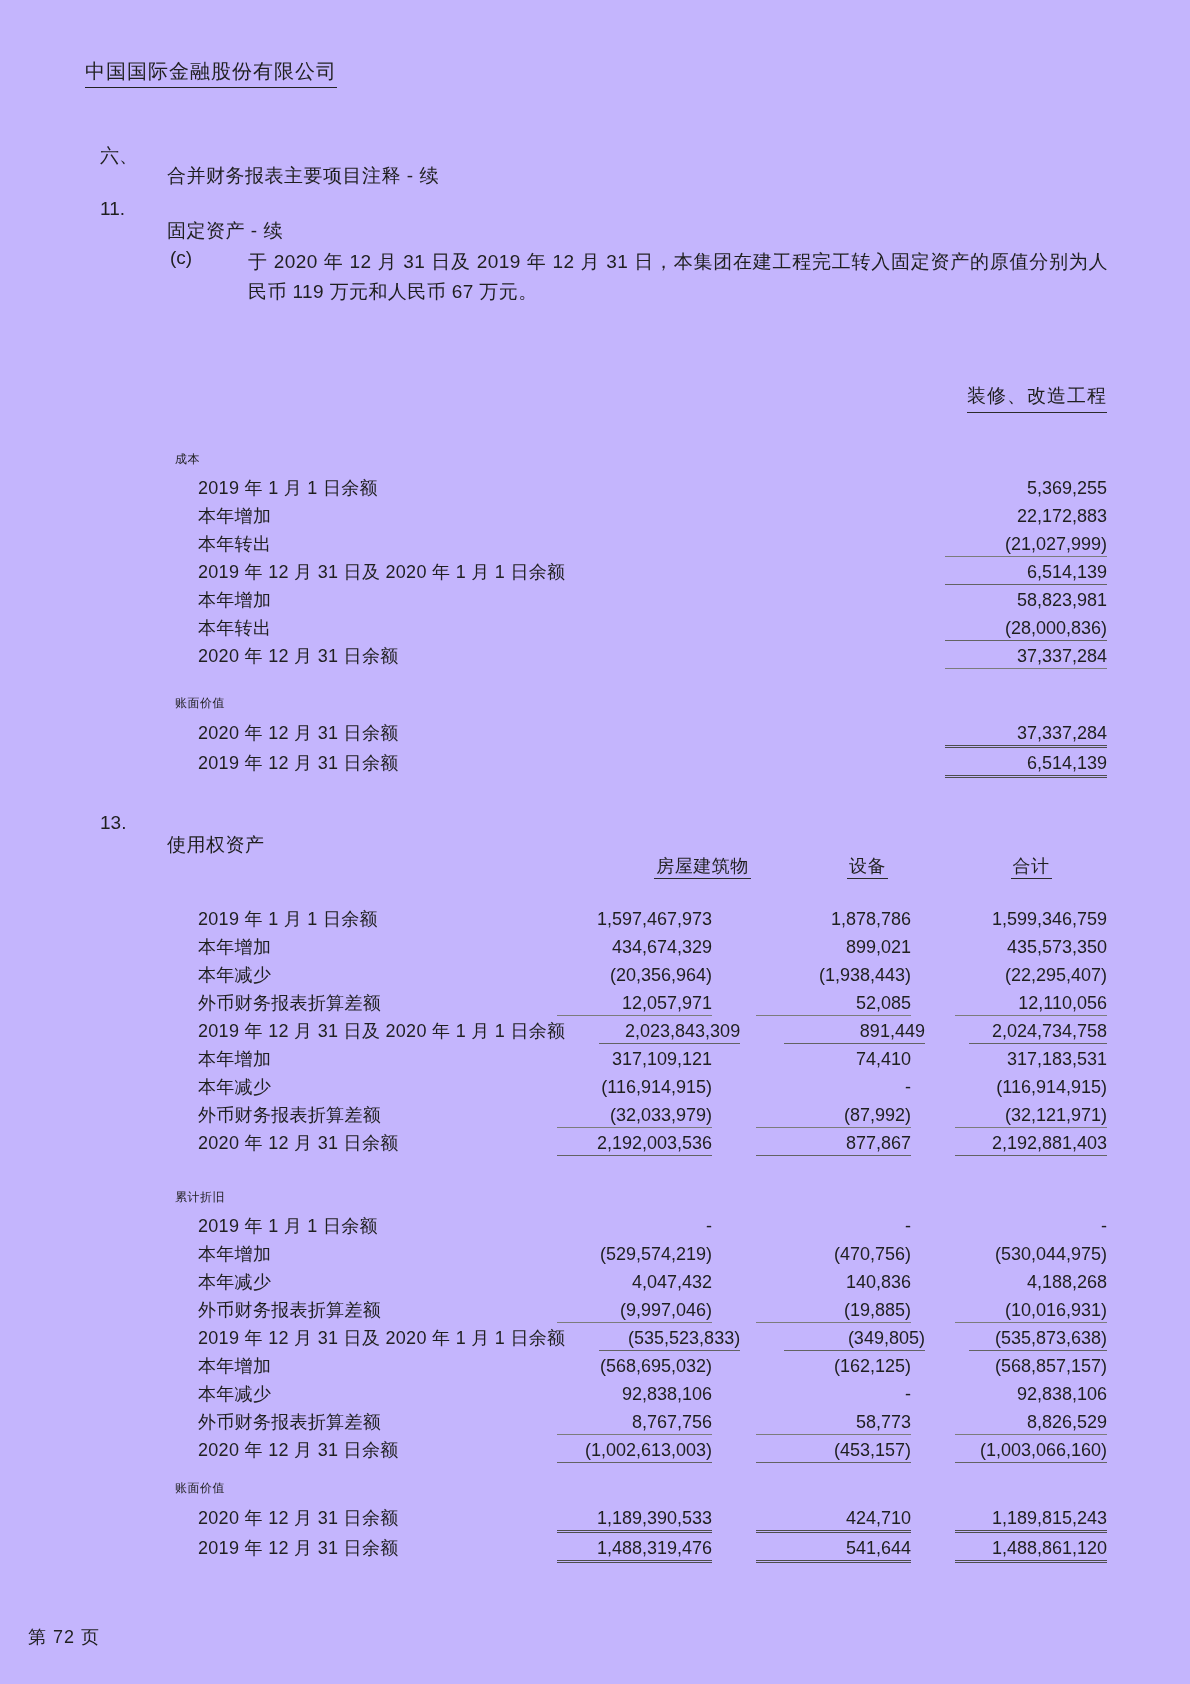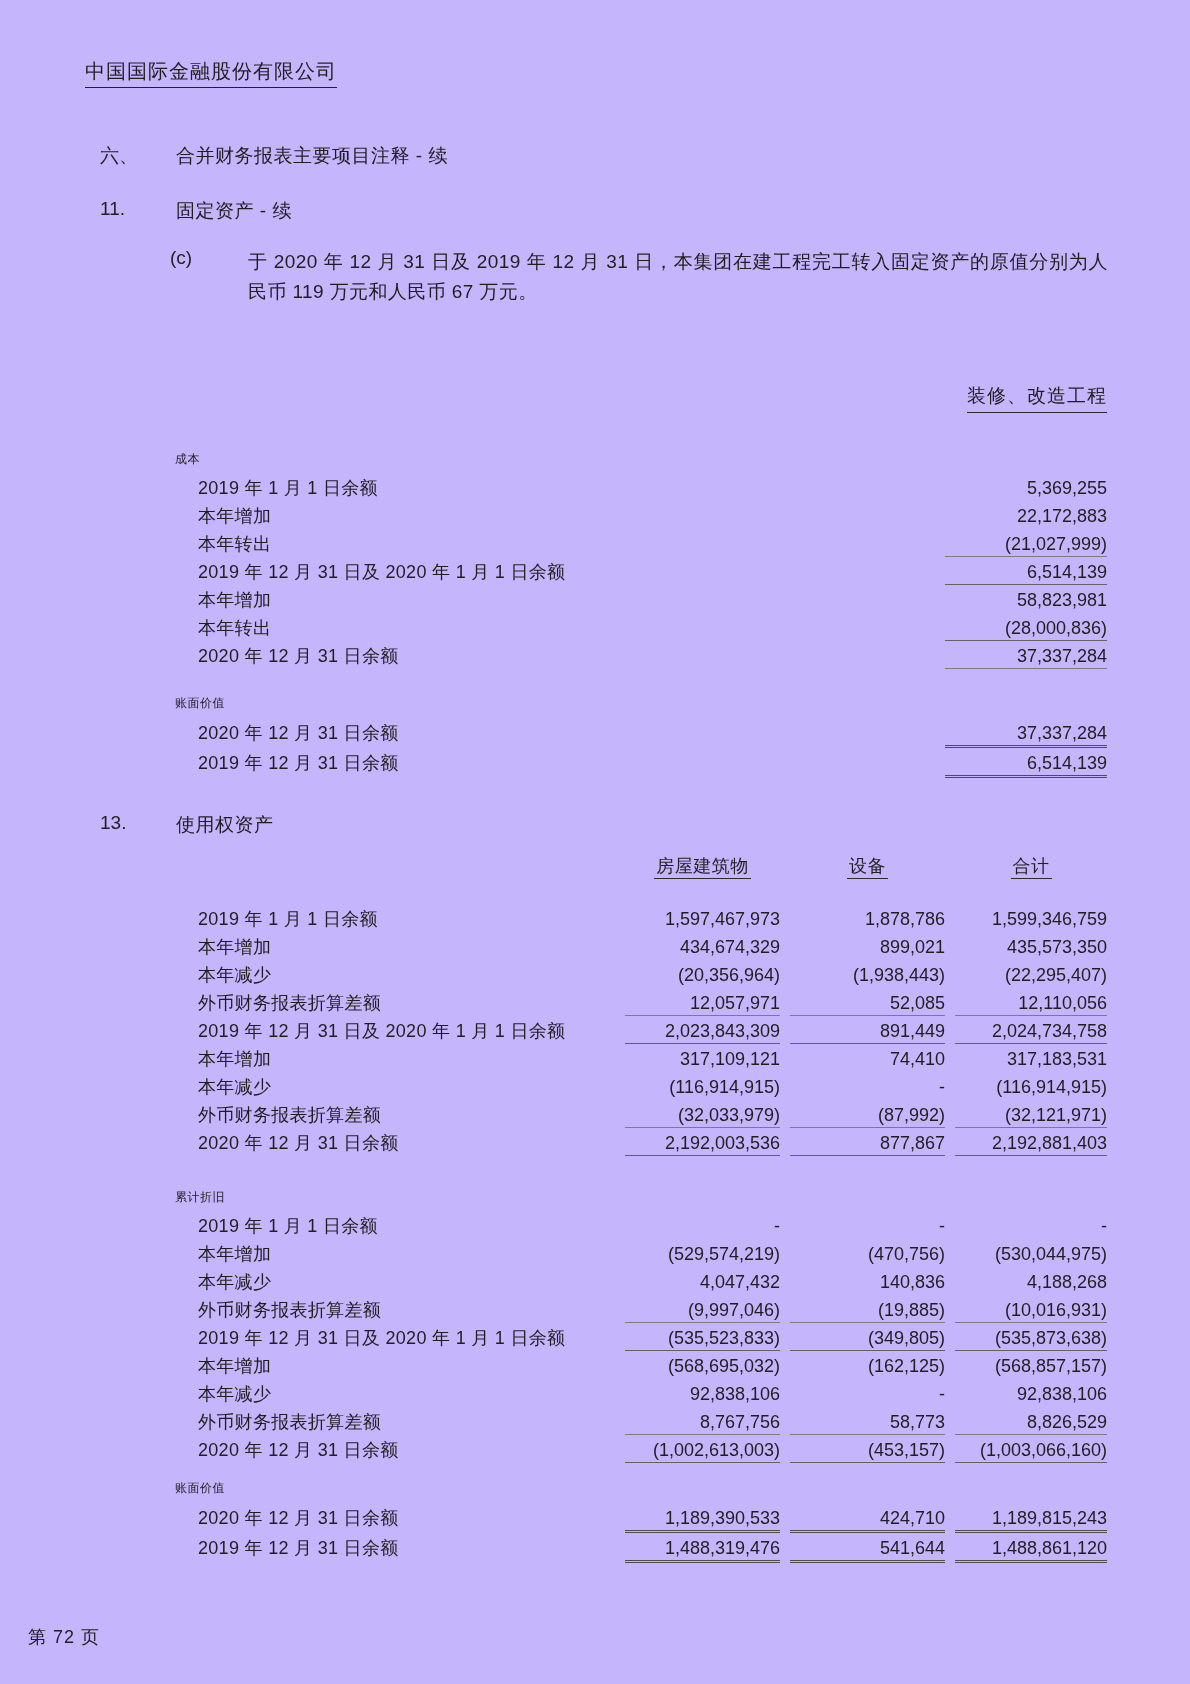--- a/index.html
+++ b/index.html
@@ -23,7 +23,7 @@
   
   .heading{left:0;right:0;height:26px;font-size:19px;}
   .h-num{position:absolute;left:100px;white-space:nowrap;}
-  .h-text{position:absolute;left:176px;white-space:nowrap;letter-spacing:0.5px;}
+  .h-text{position:absolute;left:167px;white-space:nowrap;letter-spacing:0.5px;margin-top:20px;}
   
   .c-marker{top:247px;left:170px;font-size:19px;}
   .c-text{

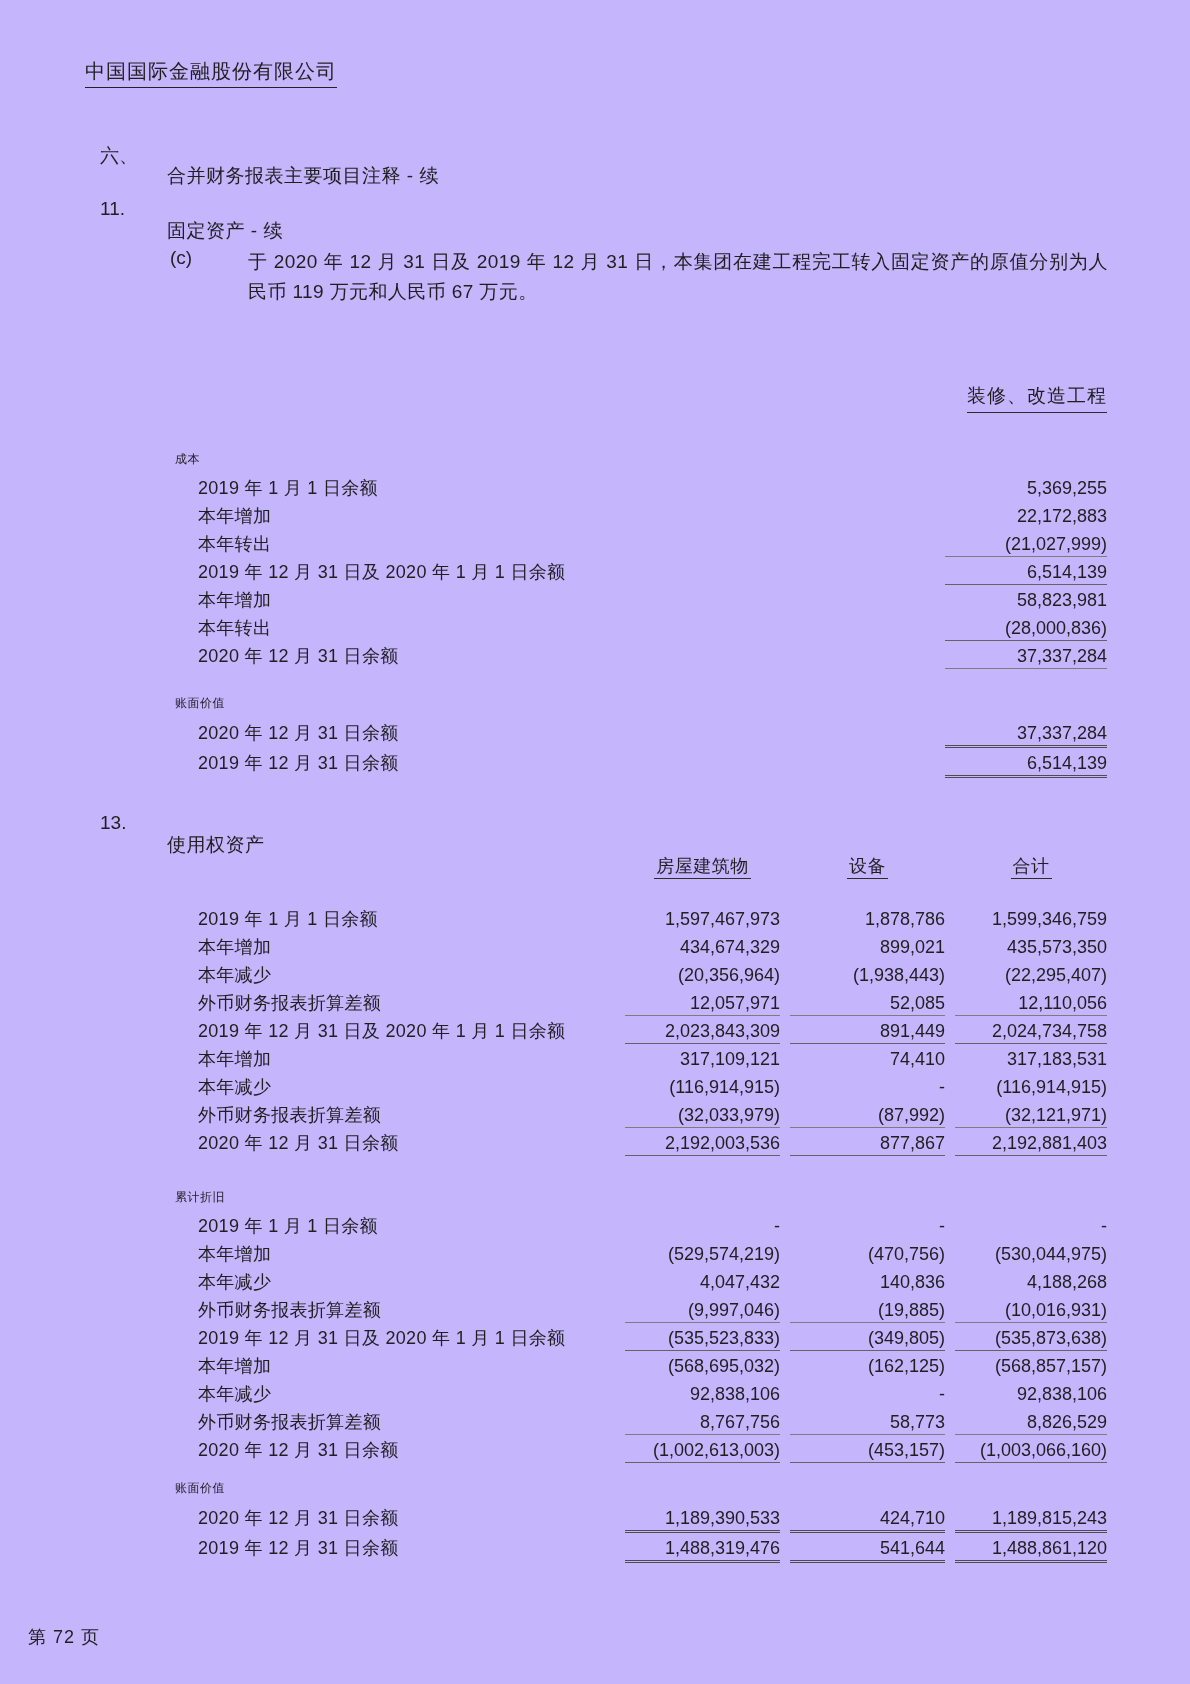--- a/index.html
+++ b/index.html
@@ -33,7 +33,7 @@
   }
   
   .tbl{left:175px;width:932px;font-size:18px;}
-  .trow{display:flex;align-items:flex-start;height:23px;line-height:23px;margin-bottom:5px;white-space:nowrap;}
+  .trow{display:flex;align-items:flex-start;height:23px;line-height:23px;margin-bottom:5px;white-space:nowrap;gap:34px;}
   .group-row{height:26px;line-height:26px;margin-bottom:5px;font-size:12px;letter-spacing:0.5px;}
   .lbl{flex:1;padding-left:23px;letter-spacing:0.3px;}
   .val{text-align:right;}

